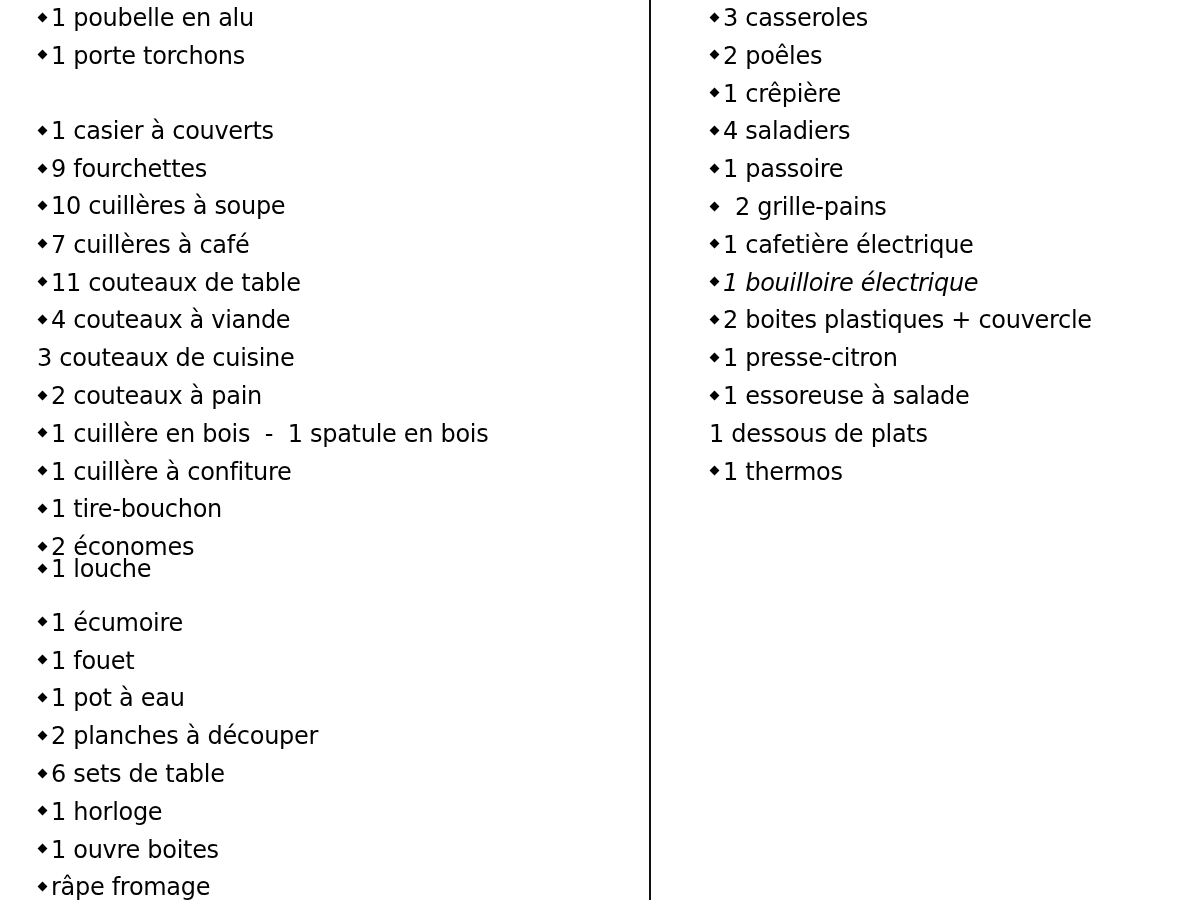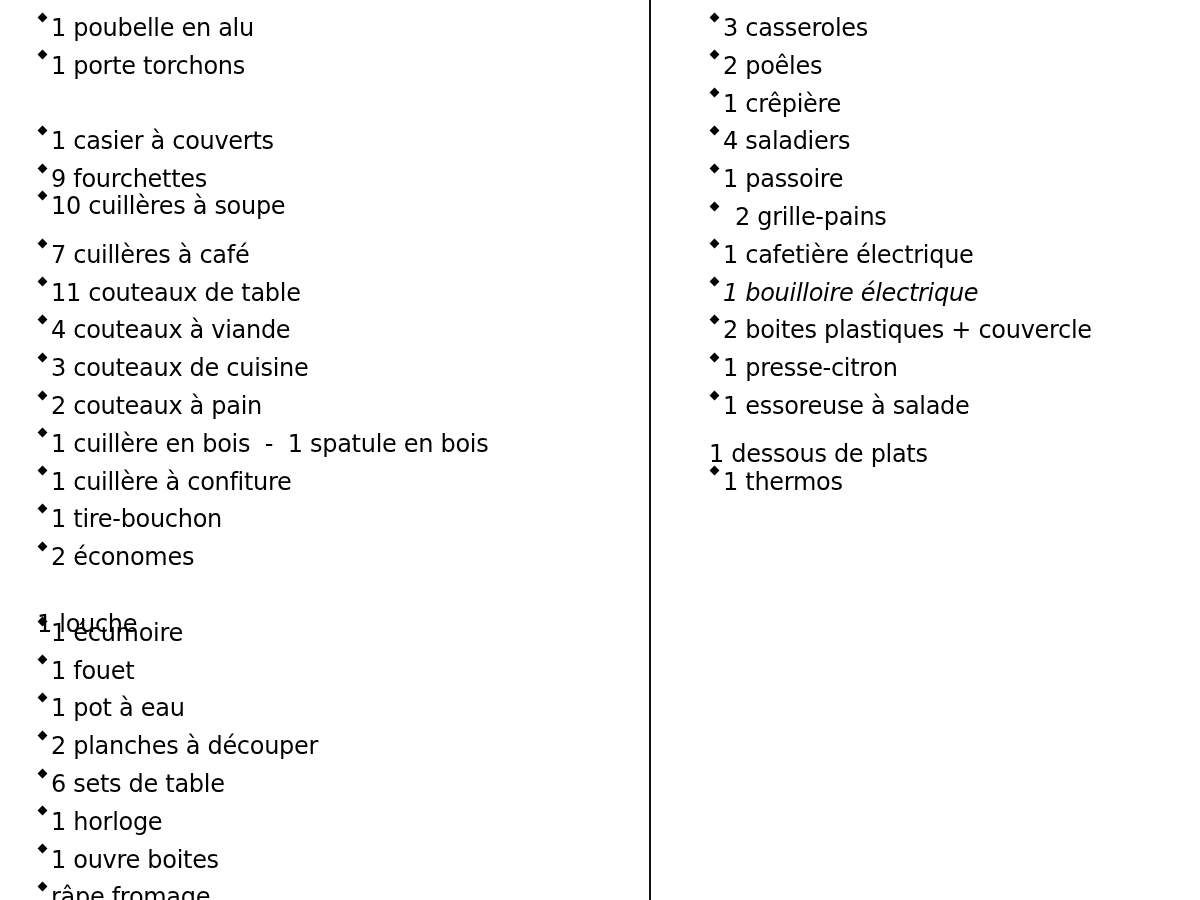--- a/index.html
+++ b/index.html
@@ -59,7 +59,6 @@
     }
     .label {
       display: inline-block;
-      margin-top: 20px;
     }
   </style>
 </head>

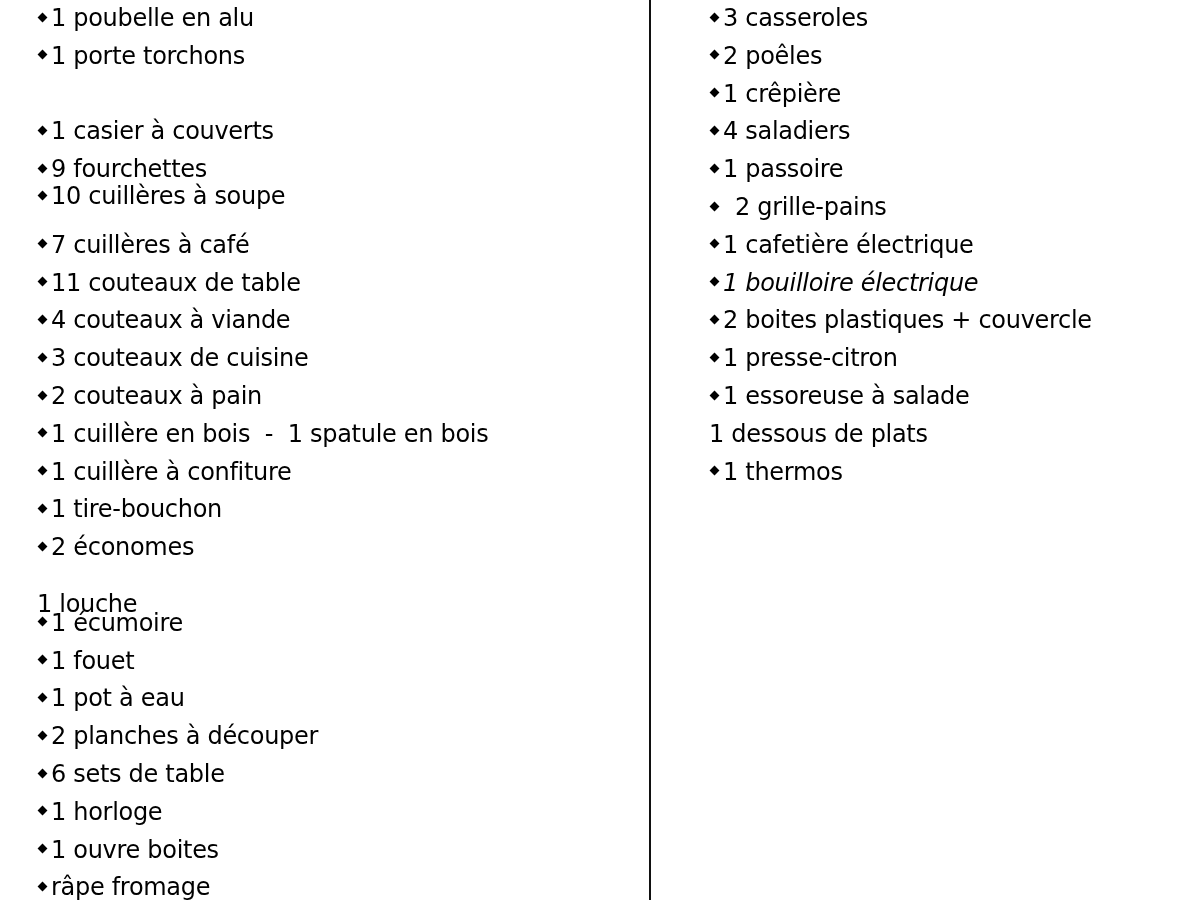--- a/index.html
+++ b/index.html
@@ -69,7 +69,7 @@
     <div class="item" style="top: 37.8px;"><span class="bullet"></span><span class="label">1 porte torchons</span></div>
     <div class="item" style="top: 113.4px;"><span class="bullet"></span><span class="label">1 casier à couverts</span></div>
     <div class="item" style="top: 151.2px;"><span class="bullet"></span><span class="label">9 fourchettes</span></div>
-    <div class="item" style="top: 178px;"><span class="bullet"></span><span class="label">10 cuillères à soupe</span></div>
+    <div class="item" style="top: 188px;"><span class="bullet"></span><span class="label">10 cuillères à soupe</span></div>
     <div class="item" style="top: 226.8px;"><span class="bullet"></span><span class="label">7 cuillères à café</span></div>
     <div class="item" style="top: 264.6px;"><span class="bullet"></span><span class="label">11 couteaux de table</span></div>
     <div class="item" style="top: 302.4px;"><span class="bullet"></span><span class="label">4 couteaux à viande</span></div>

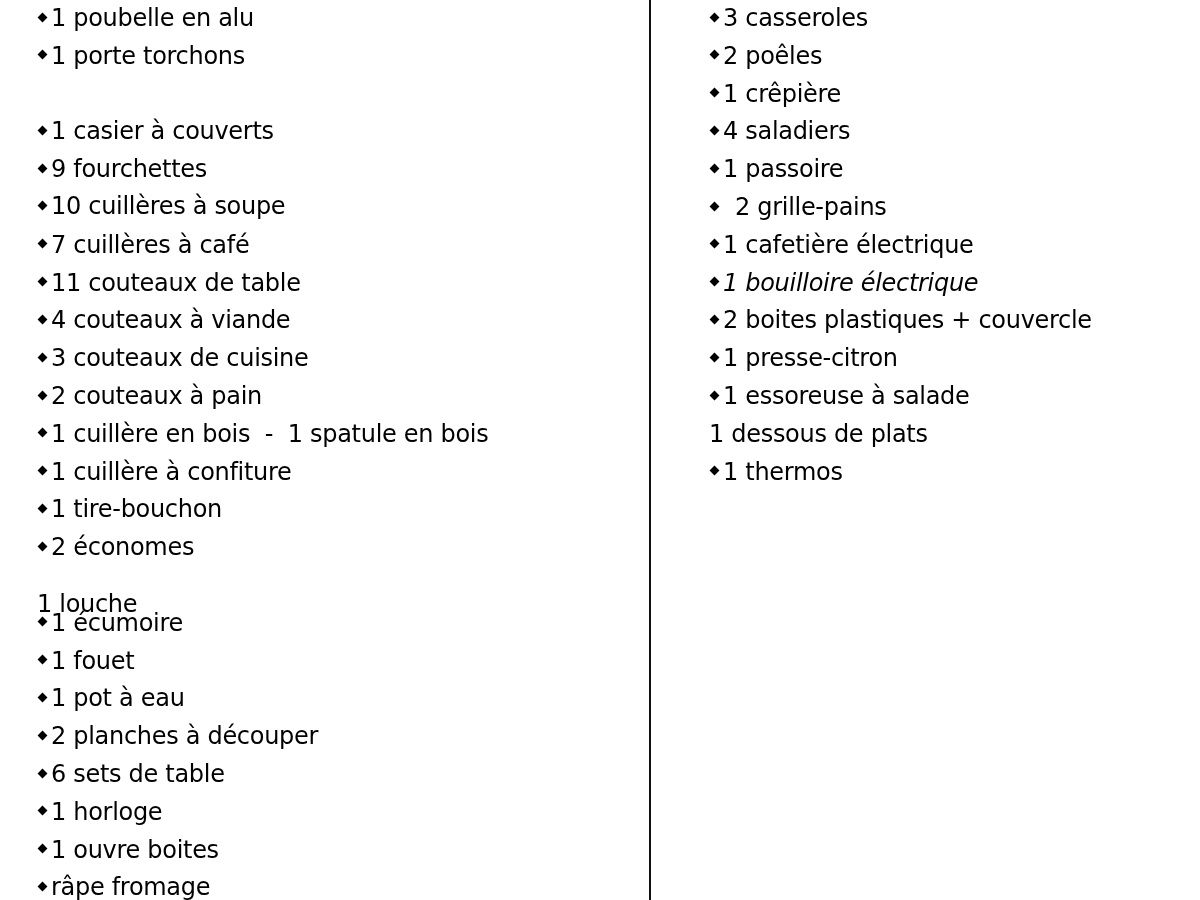--- a/index.html
+++ b/index.html
@@ -73,7 +73,7 @@
     <div class="item" style="top: 226.8px;"><span class="bullet"></span><span class="label">7 cuillères à café</span></div>
     <div class="item" style="top: 264.6px;"><span class="bullet"></span><span class="label">11 couteaux de table</span></div>
     <div class="item" style="top: 302.4px;"><span class="bullet"></span><span class="label">4 couteaux à viande</span></div>
-    <div class="item" style="top: 340.2px;"><span class="bullet"></span><span class="label">3 couteaux de cuisine</span></div>
+    <div class="item" style="top: 340.2px; flex-direction: column;"><span class="bullet"></span><span class="label">3 couteaux de cuisine</span></div>
     <div class="item" style="top: 378px;"><span class="bullet"></span><span class="label">2 couteaux à pain</span></div>
     <div class="item" style="top: 415.8px;"><span class="bullet"></span><span class="label">1 cuillère en bois  -  1 spatule en bois</span></div>
     <div class="item" style="top: 453.6px;"><span class="bullet"></span><span class="label">1 cuillère à confiture</span></div>

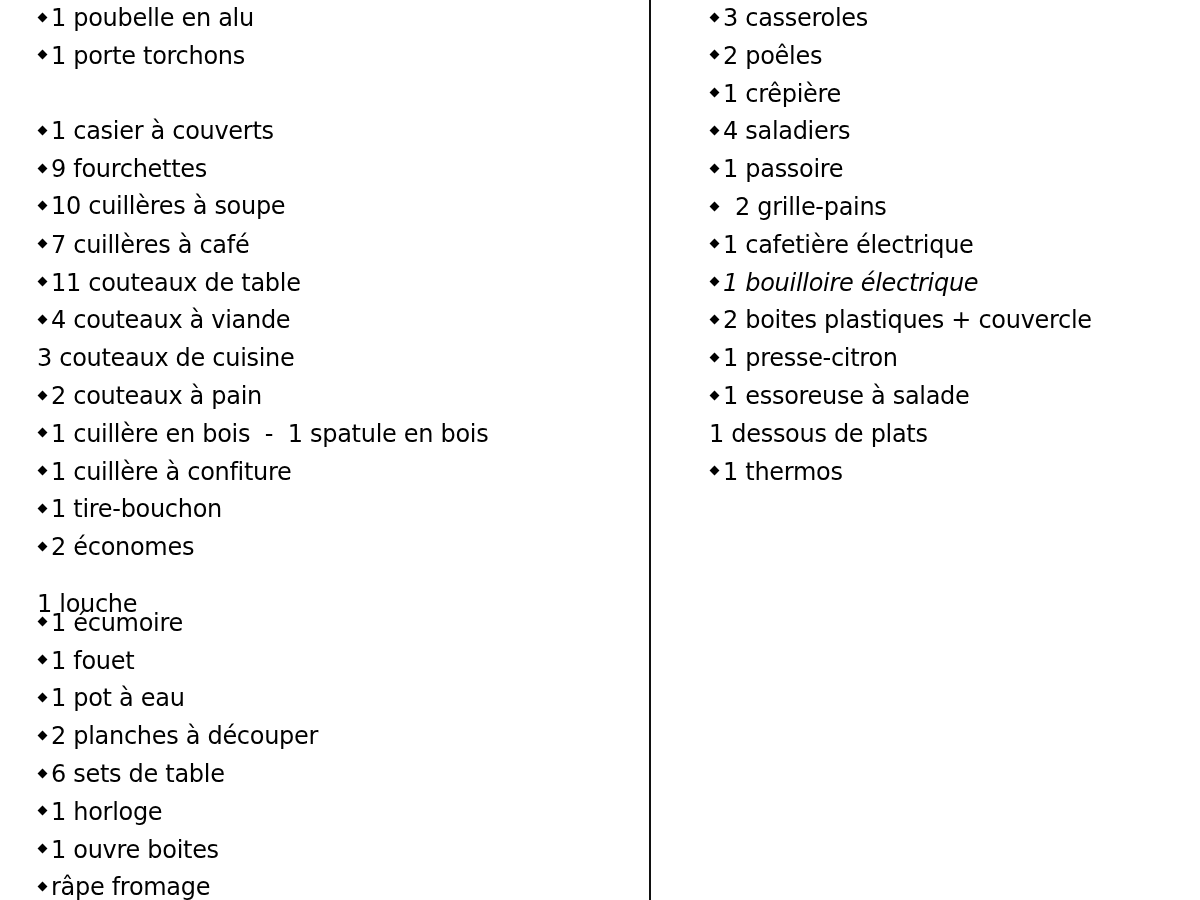--- a/index.html
+++ b/index.html
@@ -79,7 +79,7 @@
     <div class="item" style="top: 453.6px;"><span class="bullet"></span><span class="label">1 cuillère à confiture</span></div>
     <div class="item" style="top: 491.4px;"><span class="bullet"></span><span class="label">1 tire-bouchon</span></div>
     <div class="item" style="top: 529.2px;"><span class="bullet"></span><span class="label">2 économes</span></div>
-    <div class="item" style="top: 586px; flex-direction: column;"><span class="bullet"></span><span class="label">1 louche</span></div>
+    <div class="item" style="top: 551px;"><span class="bullet"></span><span class="label">1 louche</span></div>
     <div class="item" style="top: 604.8px;"><span class="bullet"></span><span class="label">1 écumoire</span></div>
     <div class="item" style="top: 642.6px;"><span class="bullet"></span><span class="label">1 fouet</span></div>
     <div class="item" style="top: 680.4px;"><span class="bullet"></span><span class="label">1 pot à eau</span></div>

